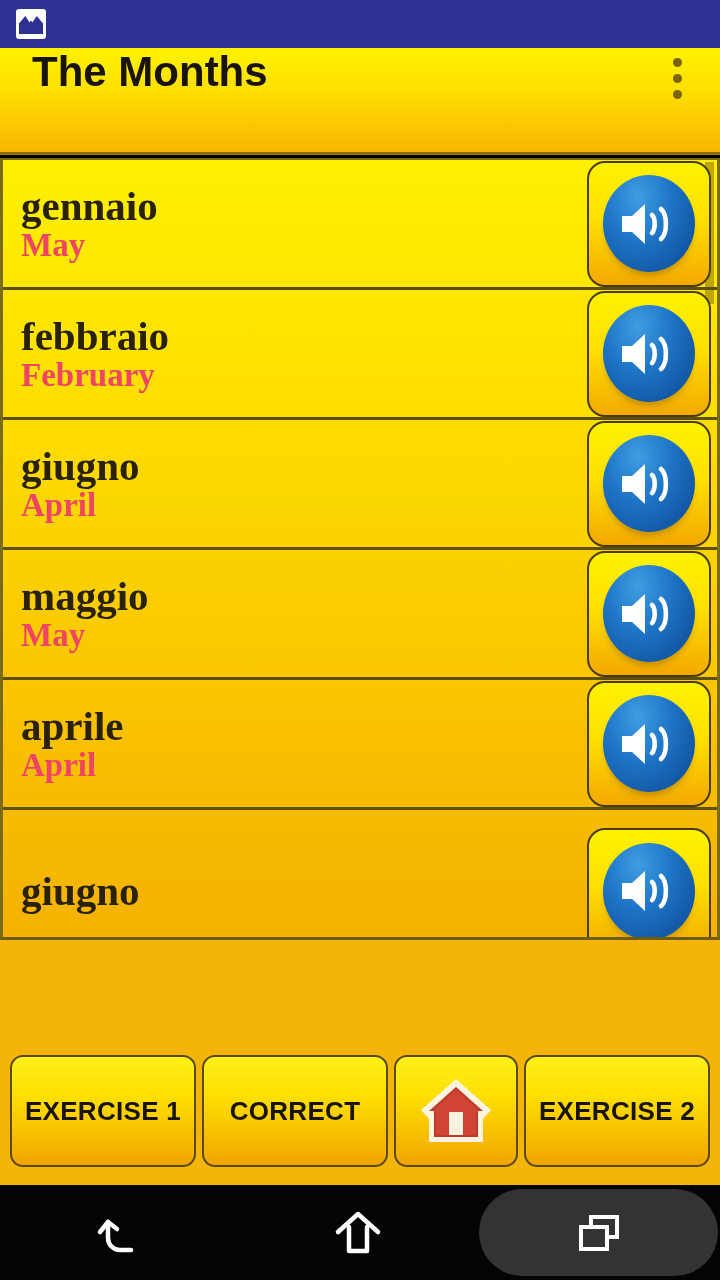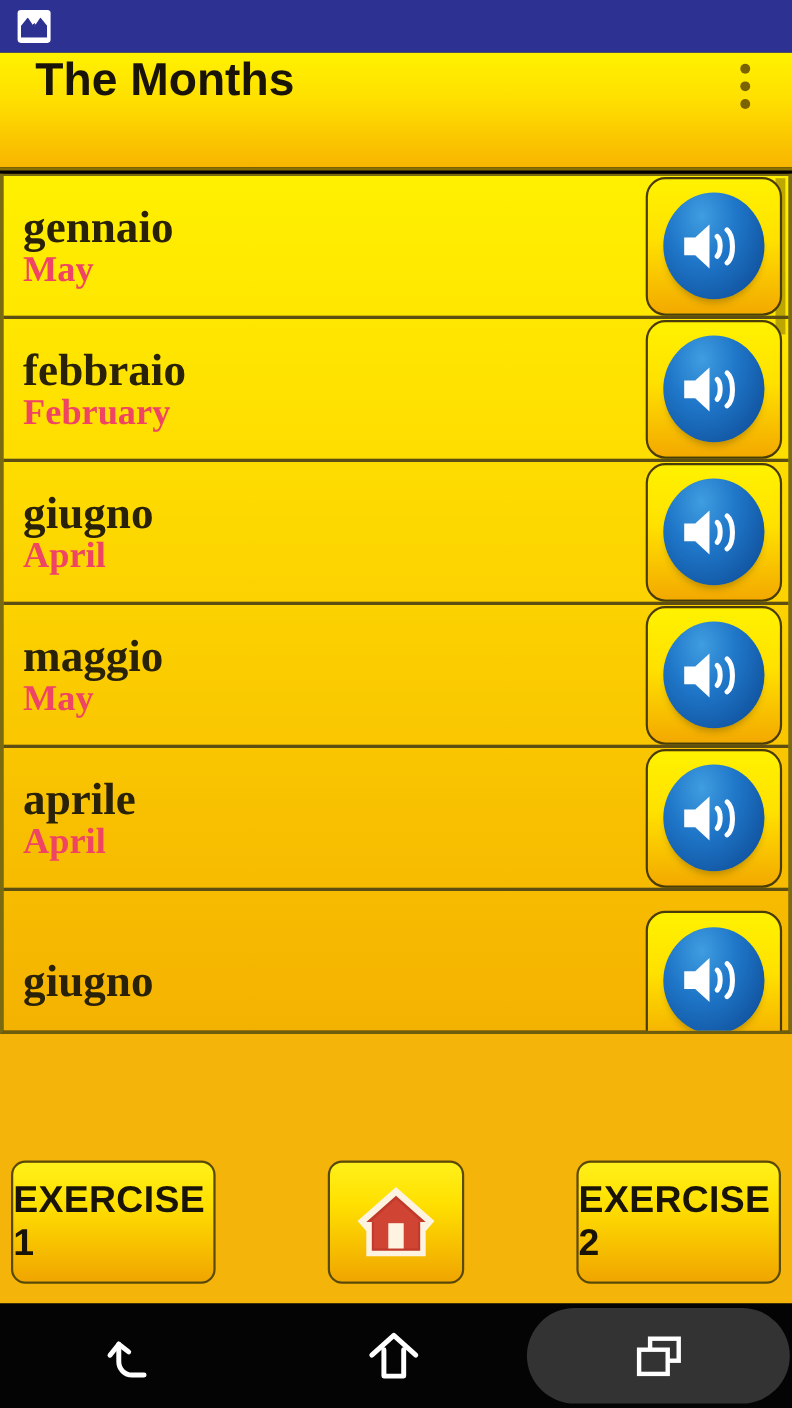--- a/index.html
+++ b/index.html
@@ -232,7 +232,7 @@
     align-items: center;
     justify-content: center;
     color: #1a1408;
-    font-size: 34px;
+    font-size: 26px;
     font-weight: bold;
     letter-spacing: 0.3px;
     cursor: pointer;

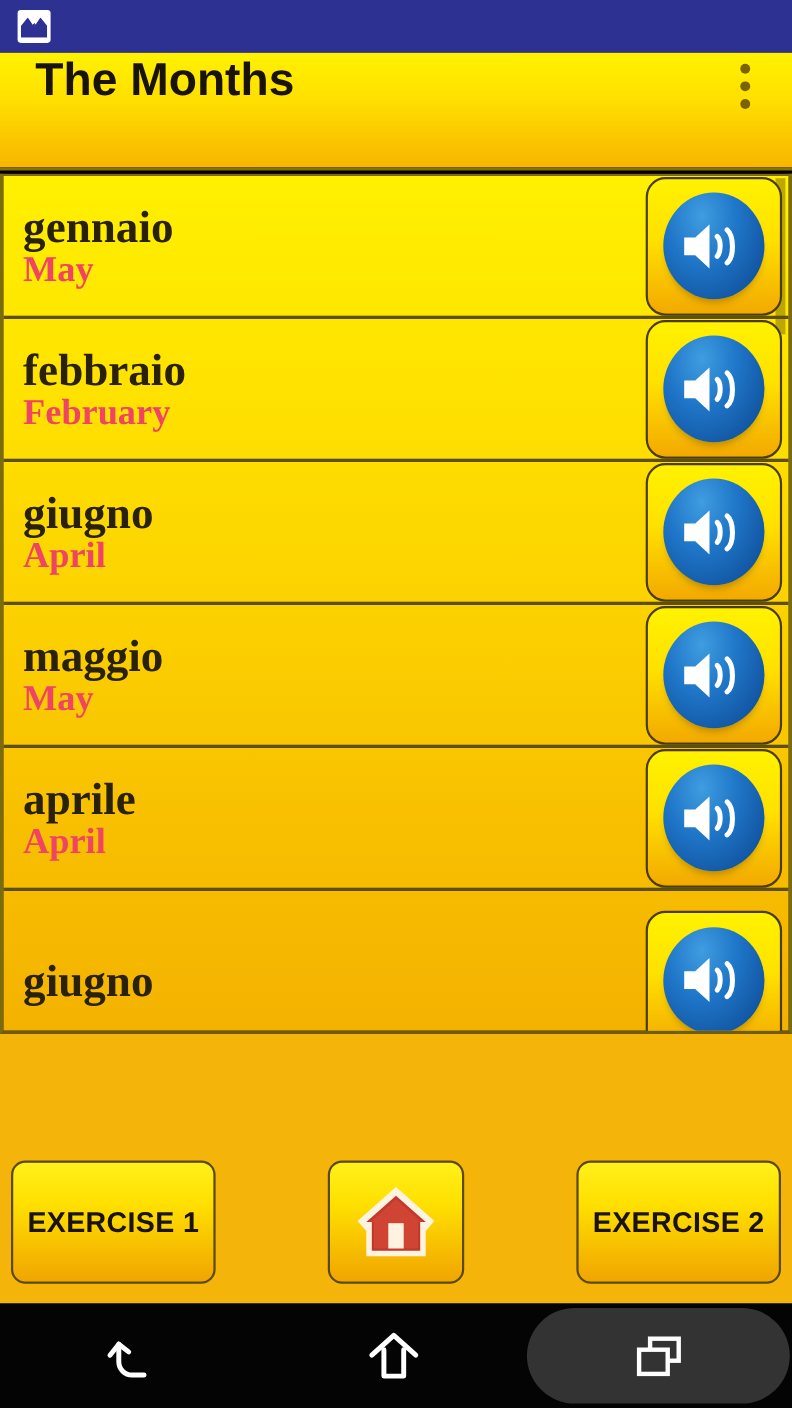--- a/index.html
+++ b/index.html
@@ -388,6 +388,7 @@
 
   <div class="bottom-panel">
     <div class="btn btn-wide">EXERCISE 1</div>
+    <div class="btn btn-wide">CORRECT</div>
     <div class="btn btn-home">
       <svg class="house" viewBox="0 0 78 70">
         <path d="M39 3 L74 34 L66 43 L66 66 L12 66 L12 43 L4 34 Z" fill="#fdf3e0"></path>

